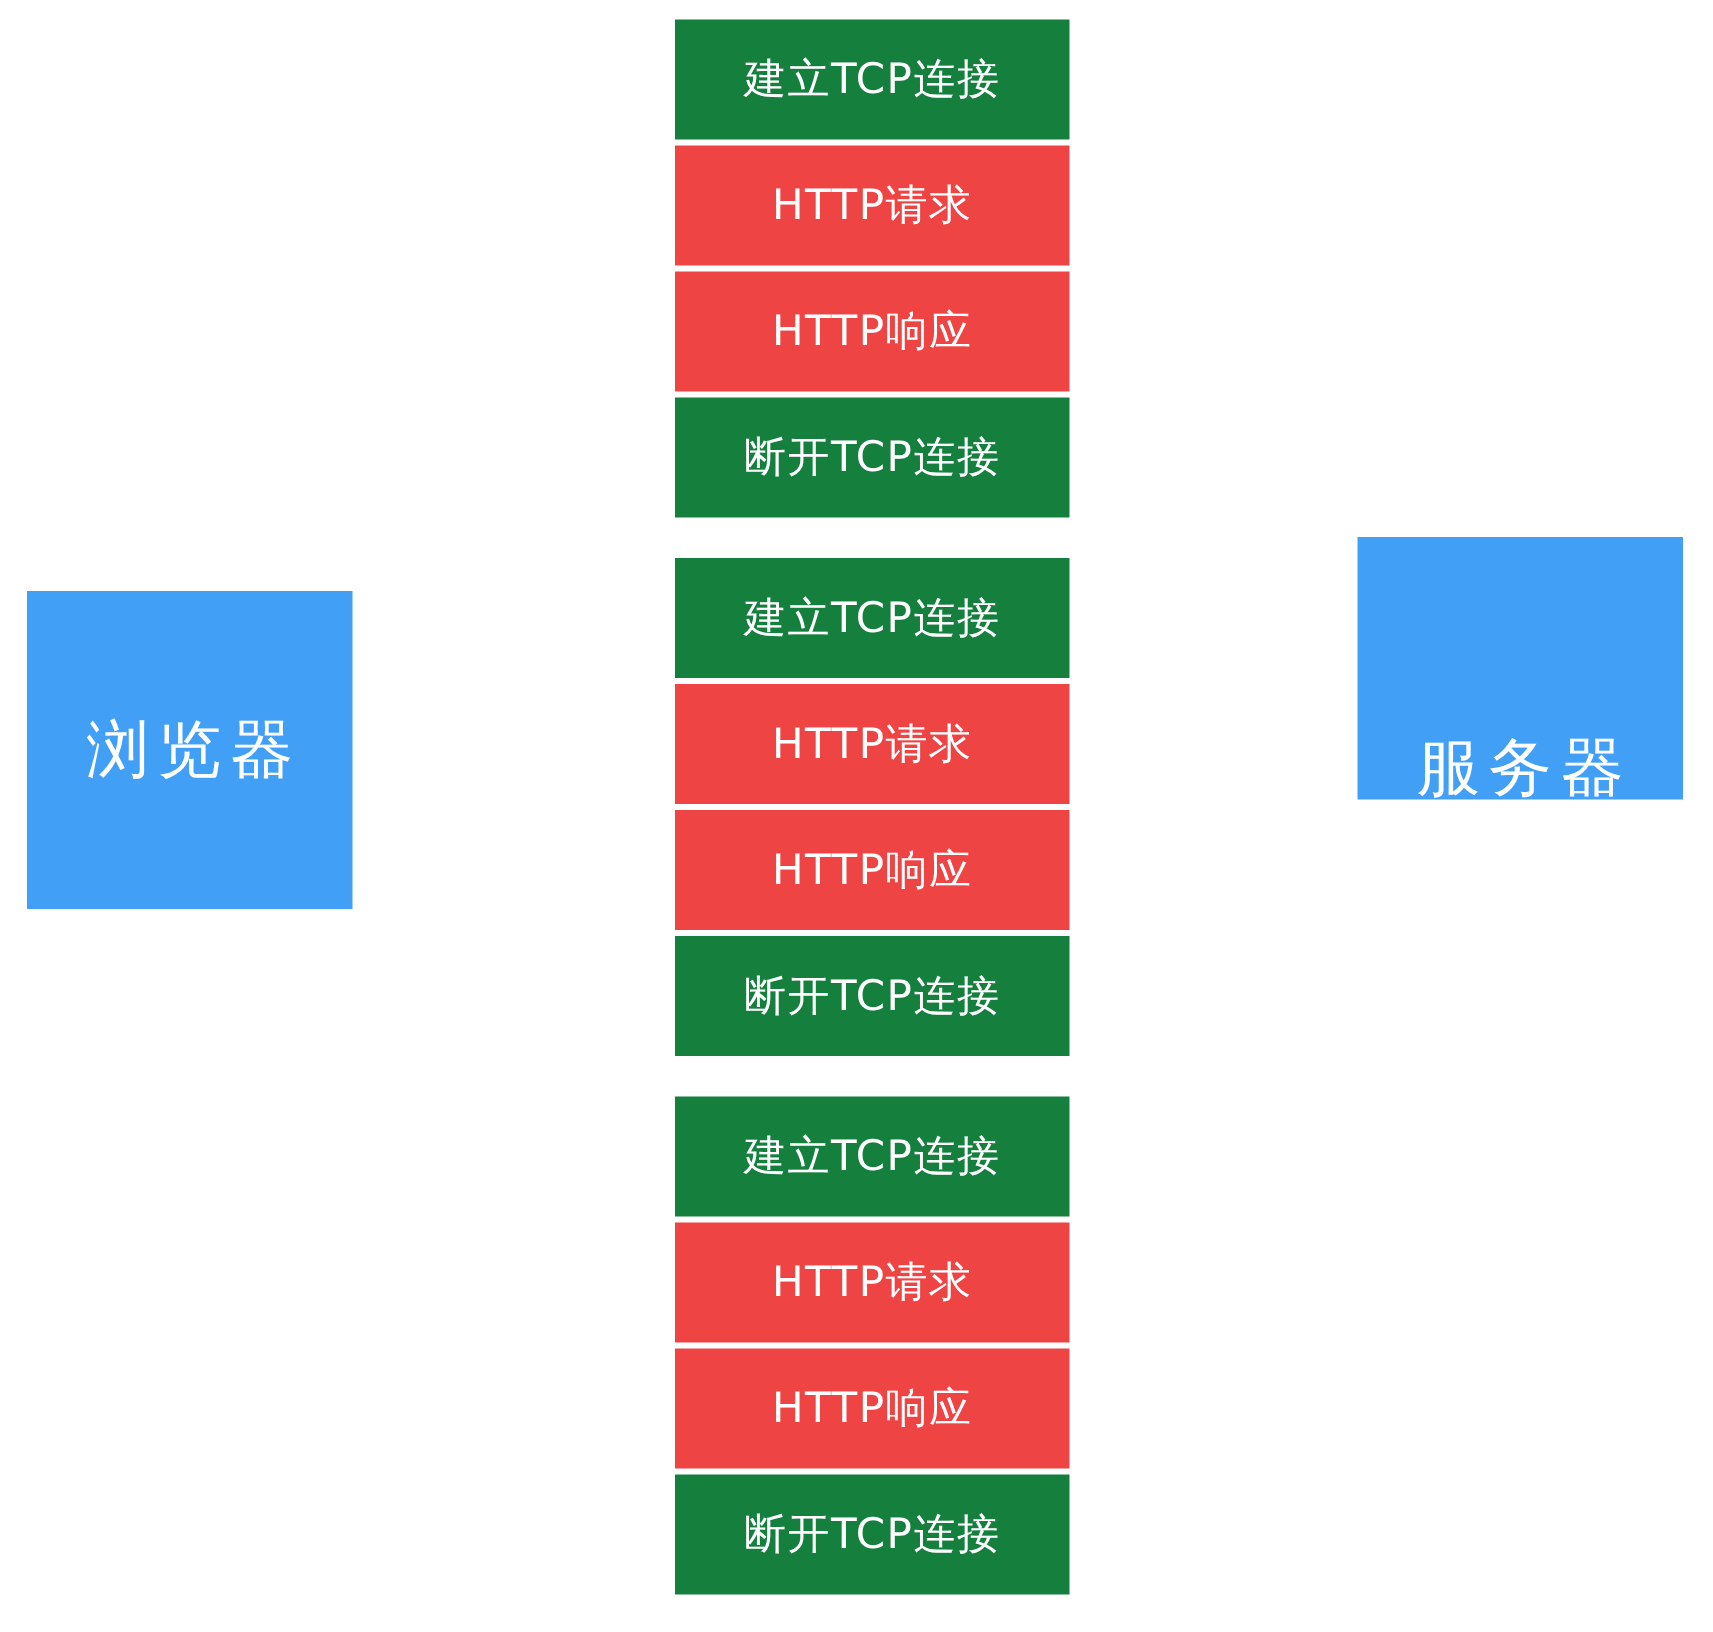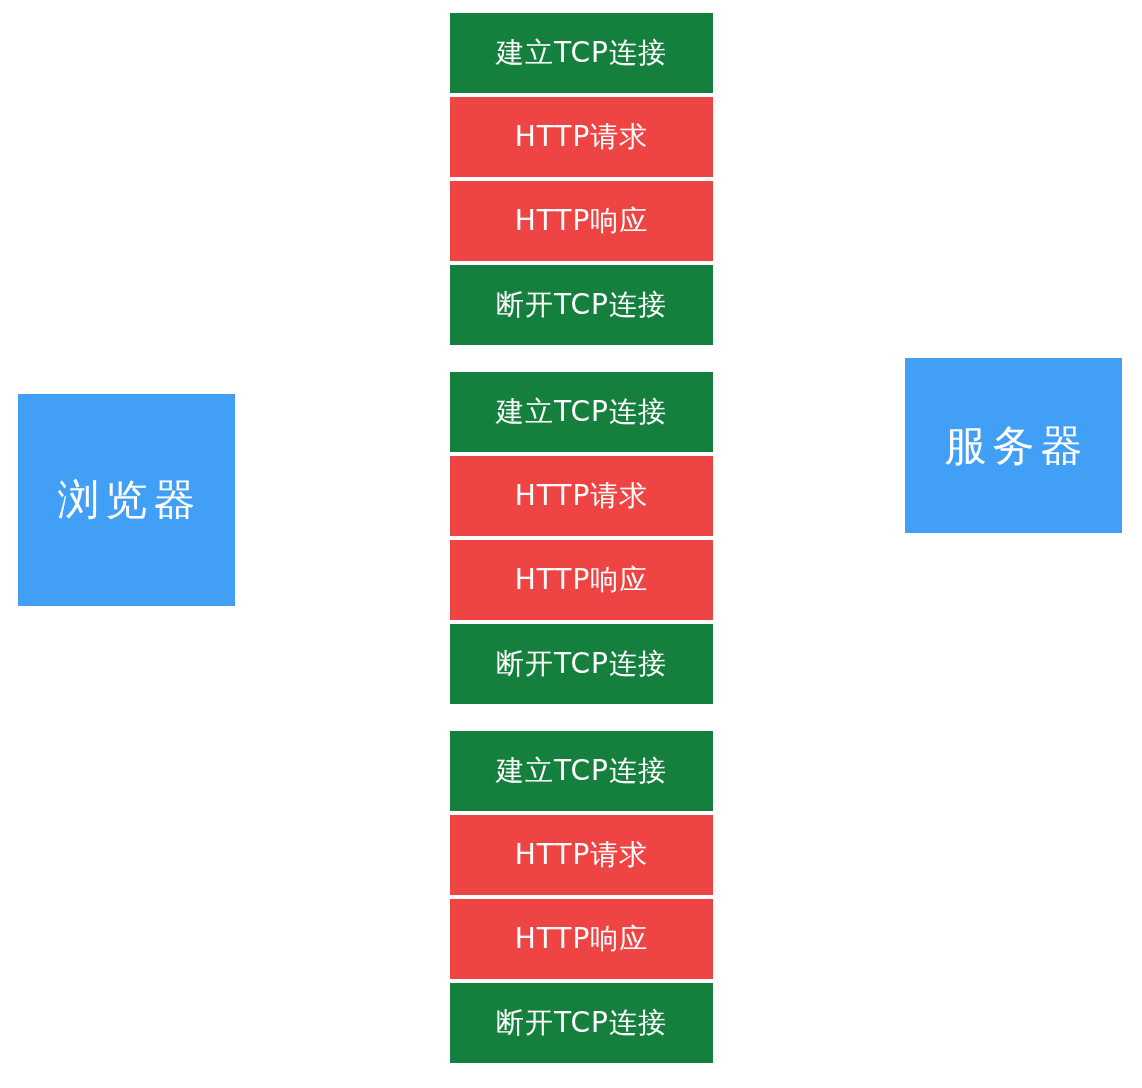--- a/index.html
+++ b/index.html
@@ -45,6 +45,7 @@
     top: 358px;
     width: 217px;
     height: 175px;
+    align-items: flex-end;
   }
 
   

